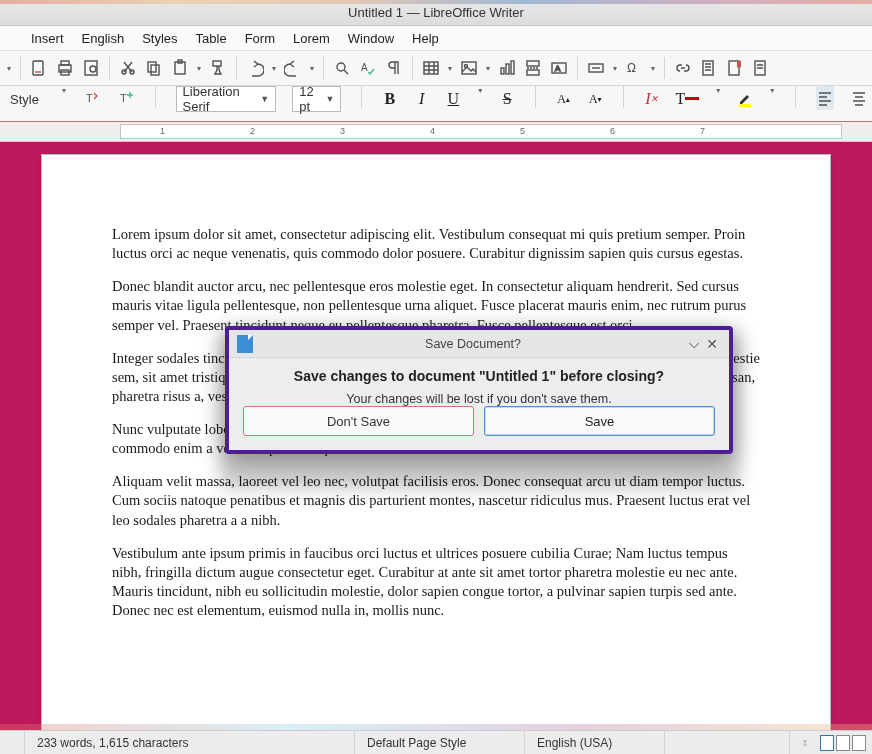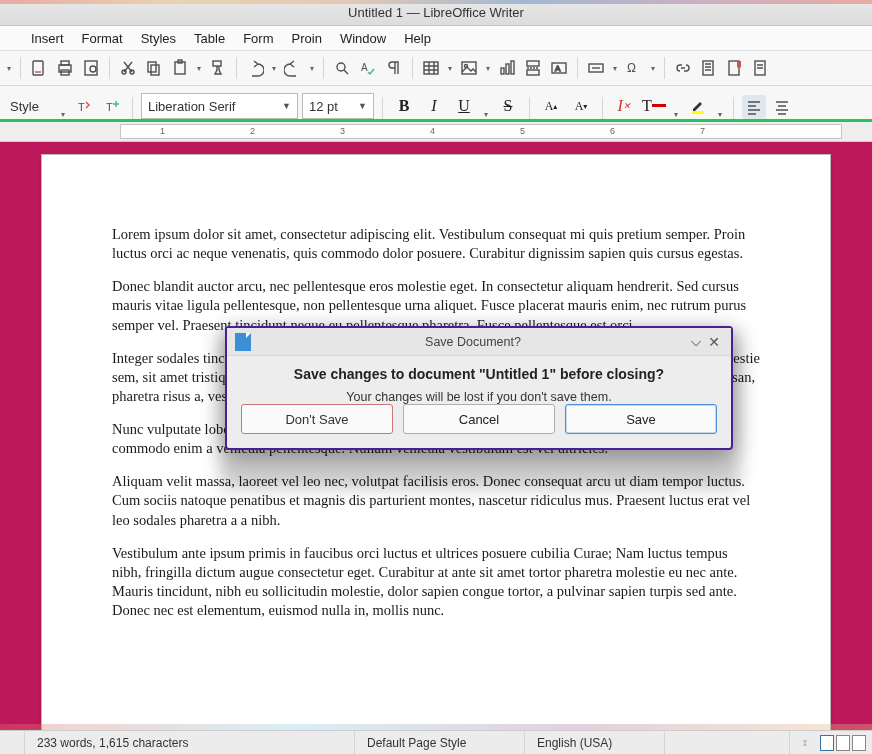--- a/index.html
+++ b/index.html
@@ -153,7 +153,7 @@
 
 <div class="menubar">
   <span class="mitem">Insert</span>
-  <span class="mitem">Format</span>
+  <span class="mitem">English</span>
   <span class="mitem">Styles</span>
   <span class="mitem">Table</span>
   <span class="mitem">Form</span>

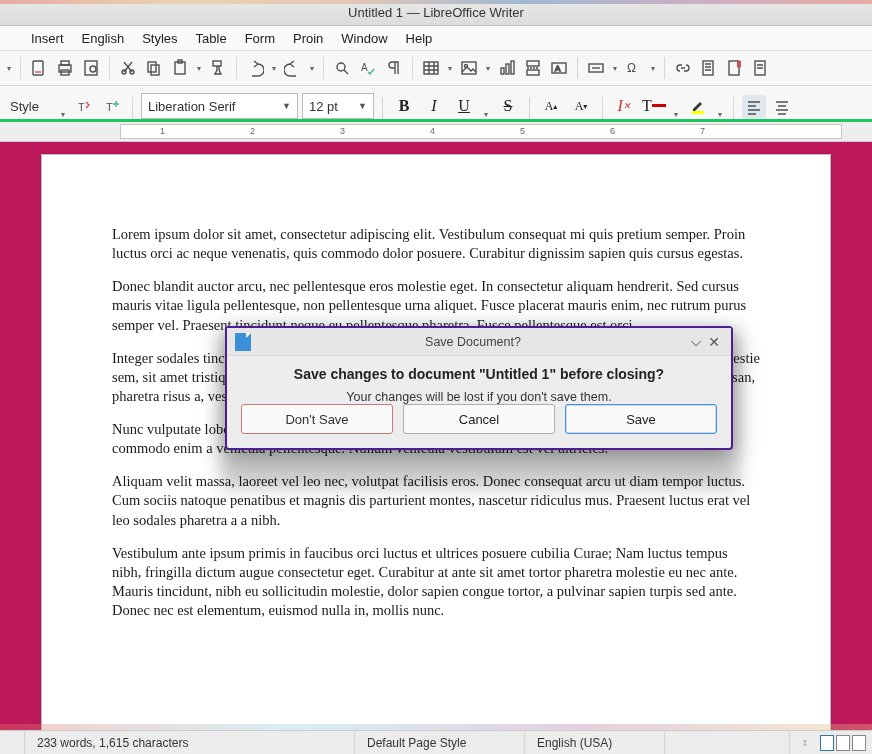--- a/index.html
+++ b/index.html
@@ -157,7 +157,7 @@
   <span class="mitem">Styles</span>
   <span class="mitem">Table</span>
   <span class="mitem">Form</span>
-  <span class="mitem">Proin</span>
+  <span class="mitem">Lorem</span>
   <span class="mitem">Window</span>
   <span class="mitem">Help</span>
 </div>

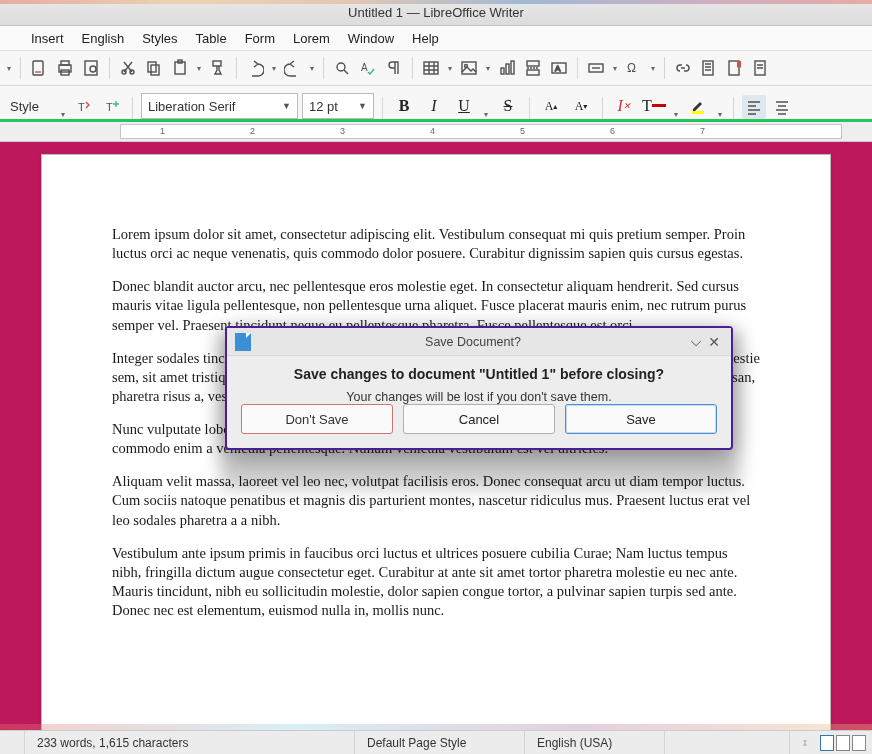--- a/index.html
+++ b/index.html
@@ -59,8 +59,8 @@
   .toolbar2 {
     height: 36px;
     background:#f7f7f7;
-    border-bottom:3px solid #22c55e;
-    display:flex; align-items:flex-end; padding:0 4px; gap:4px;
+    border-bottom:1px solid #22c55e;
+    display:flex; align-items:flex-start; padding:0 4px; gap:16px;
   }
   .combo {
     height:26px; border:1px solid #bbb; background:#fff;

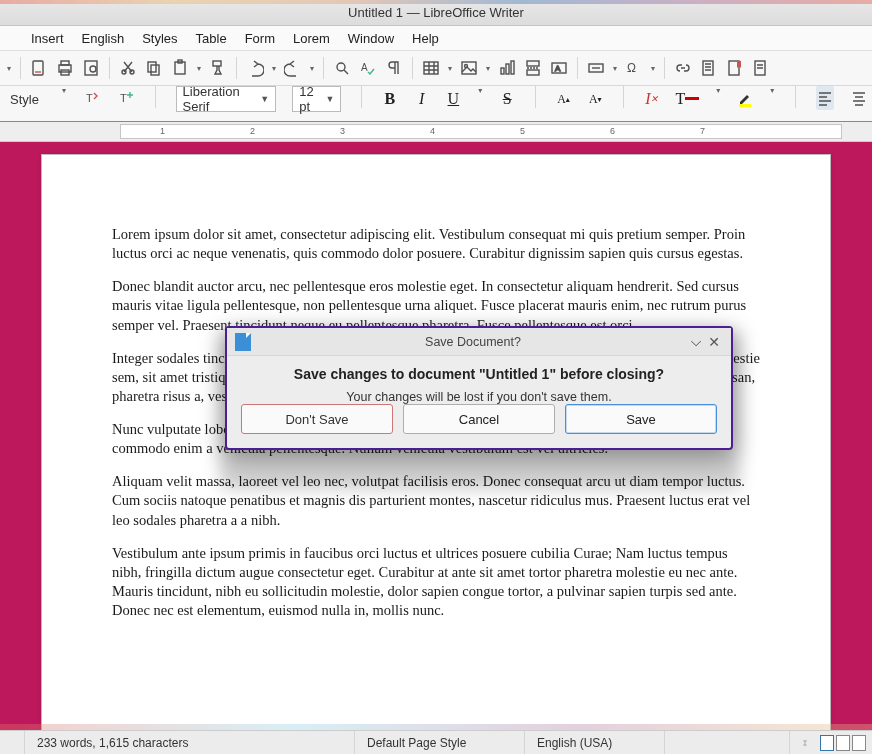--- a/index.html
+++ b/index.html
@@ -115,7 +115,7 @@
   }
   .dialog {
     position:absolute; top:326px; left:225px; width:508px;
-    background:#ededed; border:2px solid #4c1d95; border-radius:4px;
+    background:#ededed; border:4px solid #4c1d95; border-radius:4px;
     box-shadow: 0 8px 26px rgba(0,0,0,.35);
     font-size:13px; color:#222;
   }

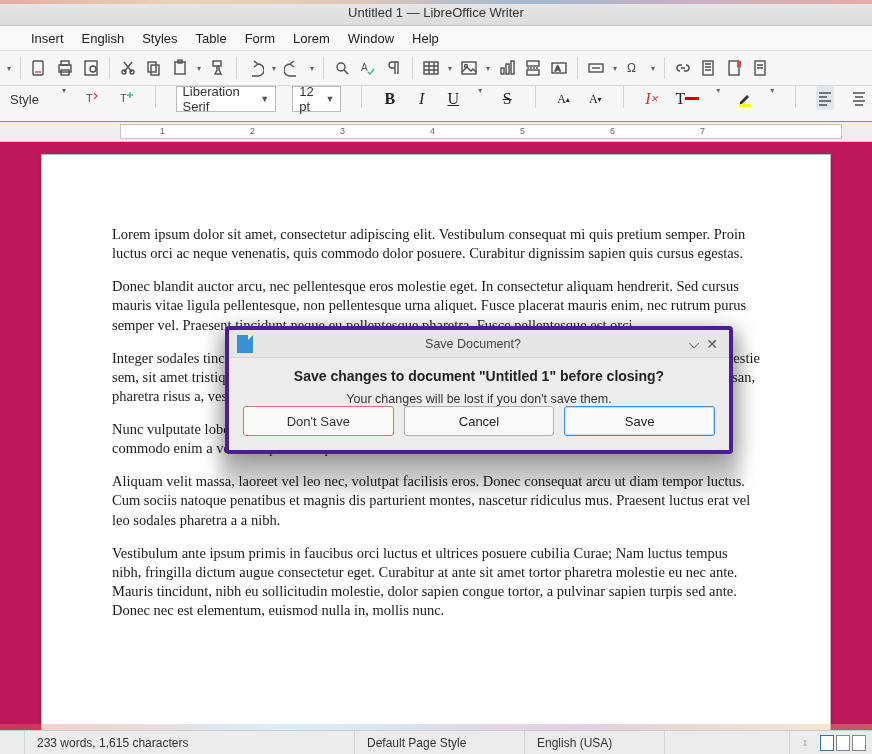--- a/index.html
+++ b/index.html
@@ -434,7 +434,6 @@
     <div class="dlg-p">Your changes will be lost if you don't save them.</div>
     <div class="dlg-btns">
       <div class="dlg-btn dontsave">Don't Save</div>
-      <div class="dlg-btn">Cancel</div>
       <div class="dlg-btn save">Save</div>
     </div>
   </div>

